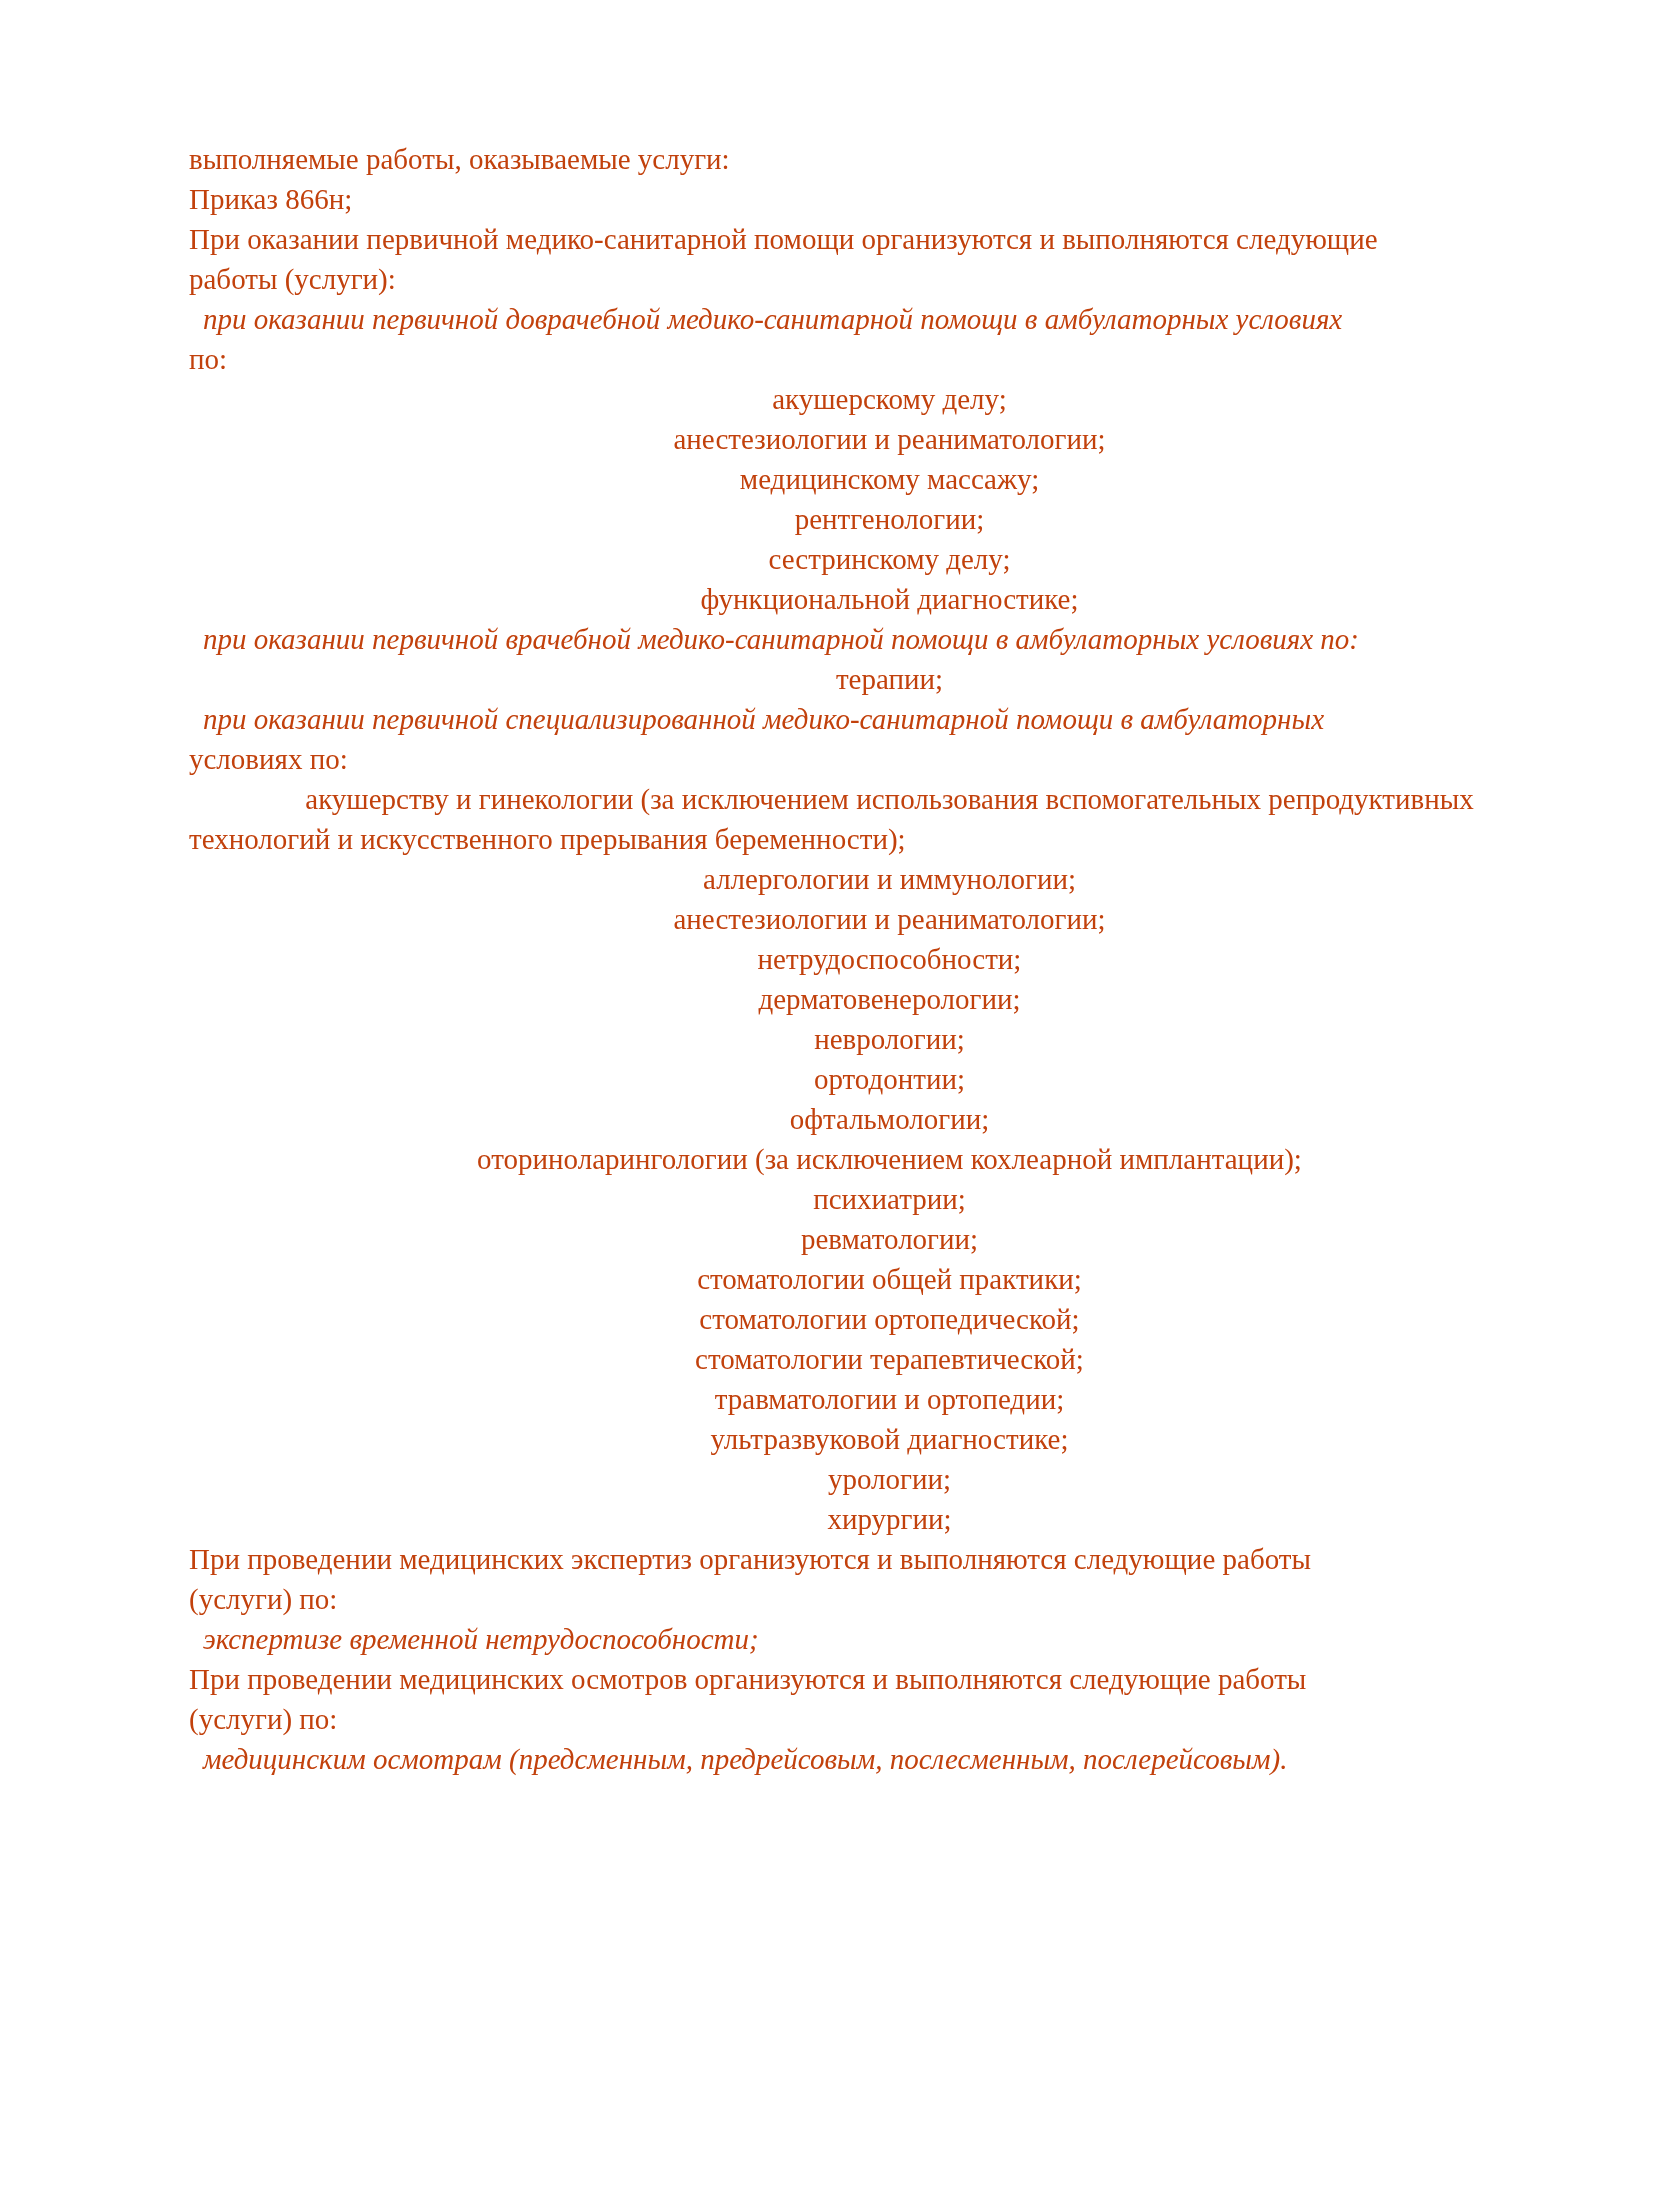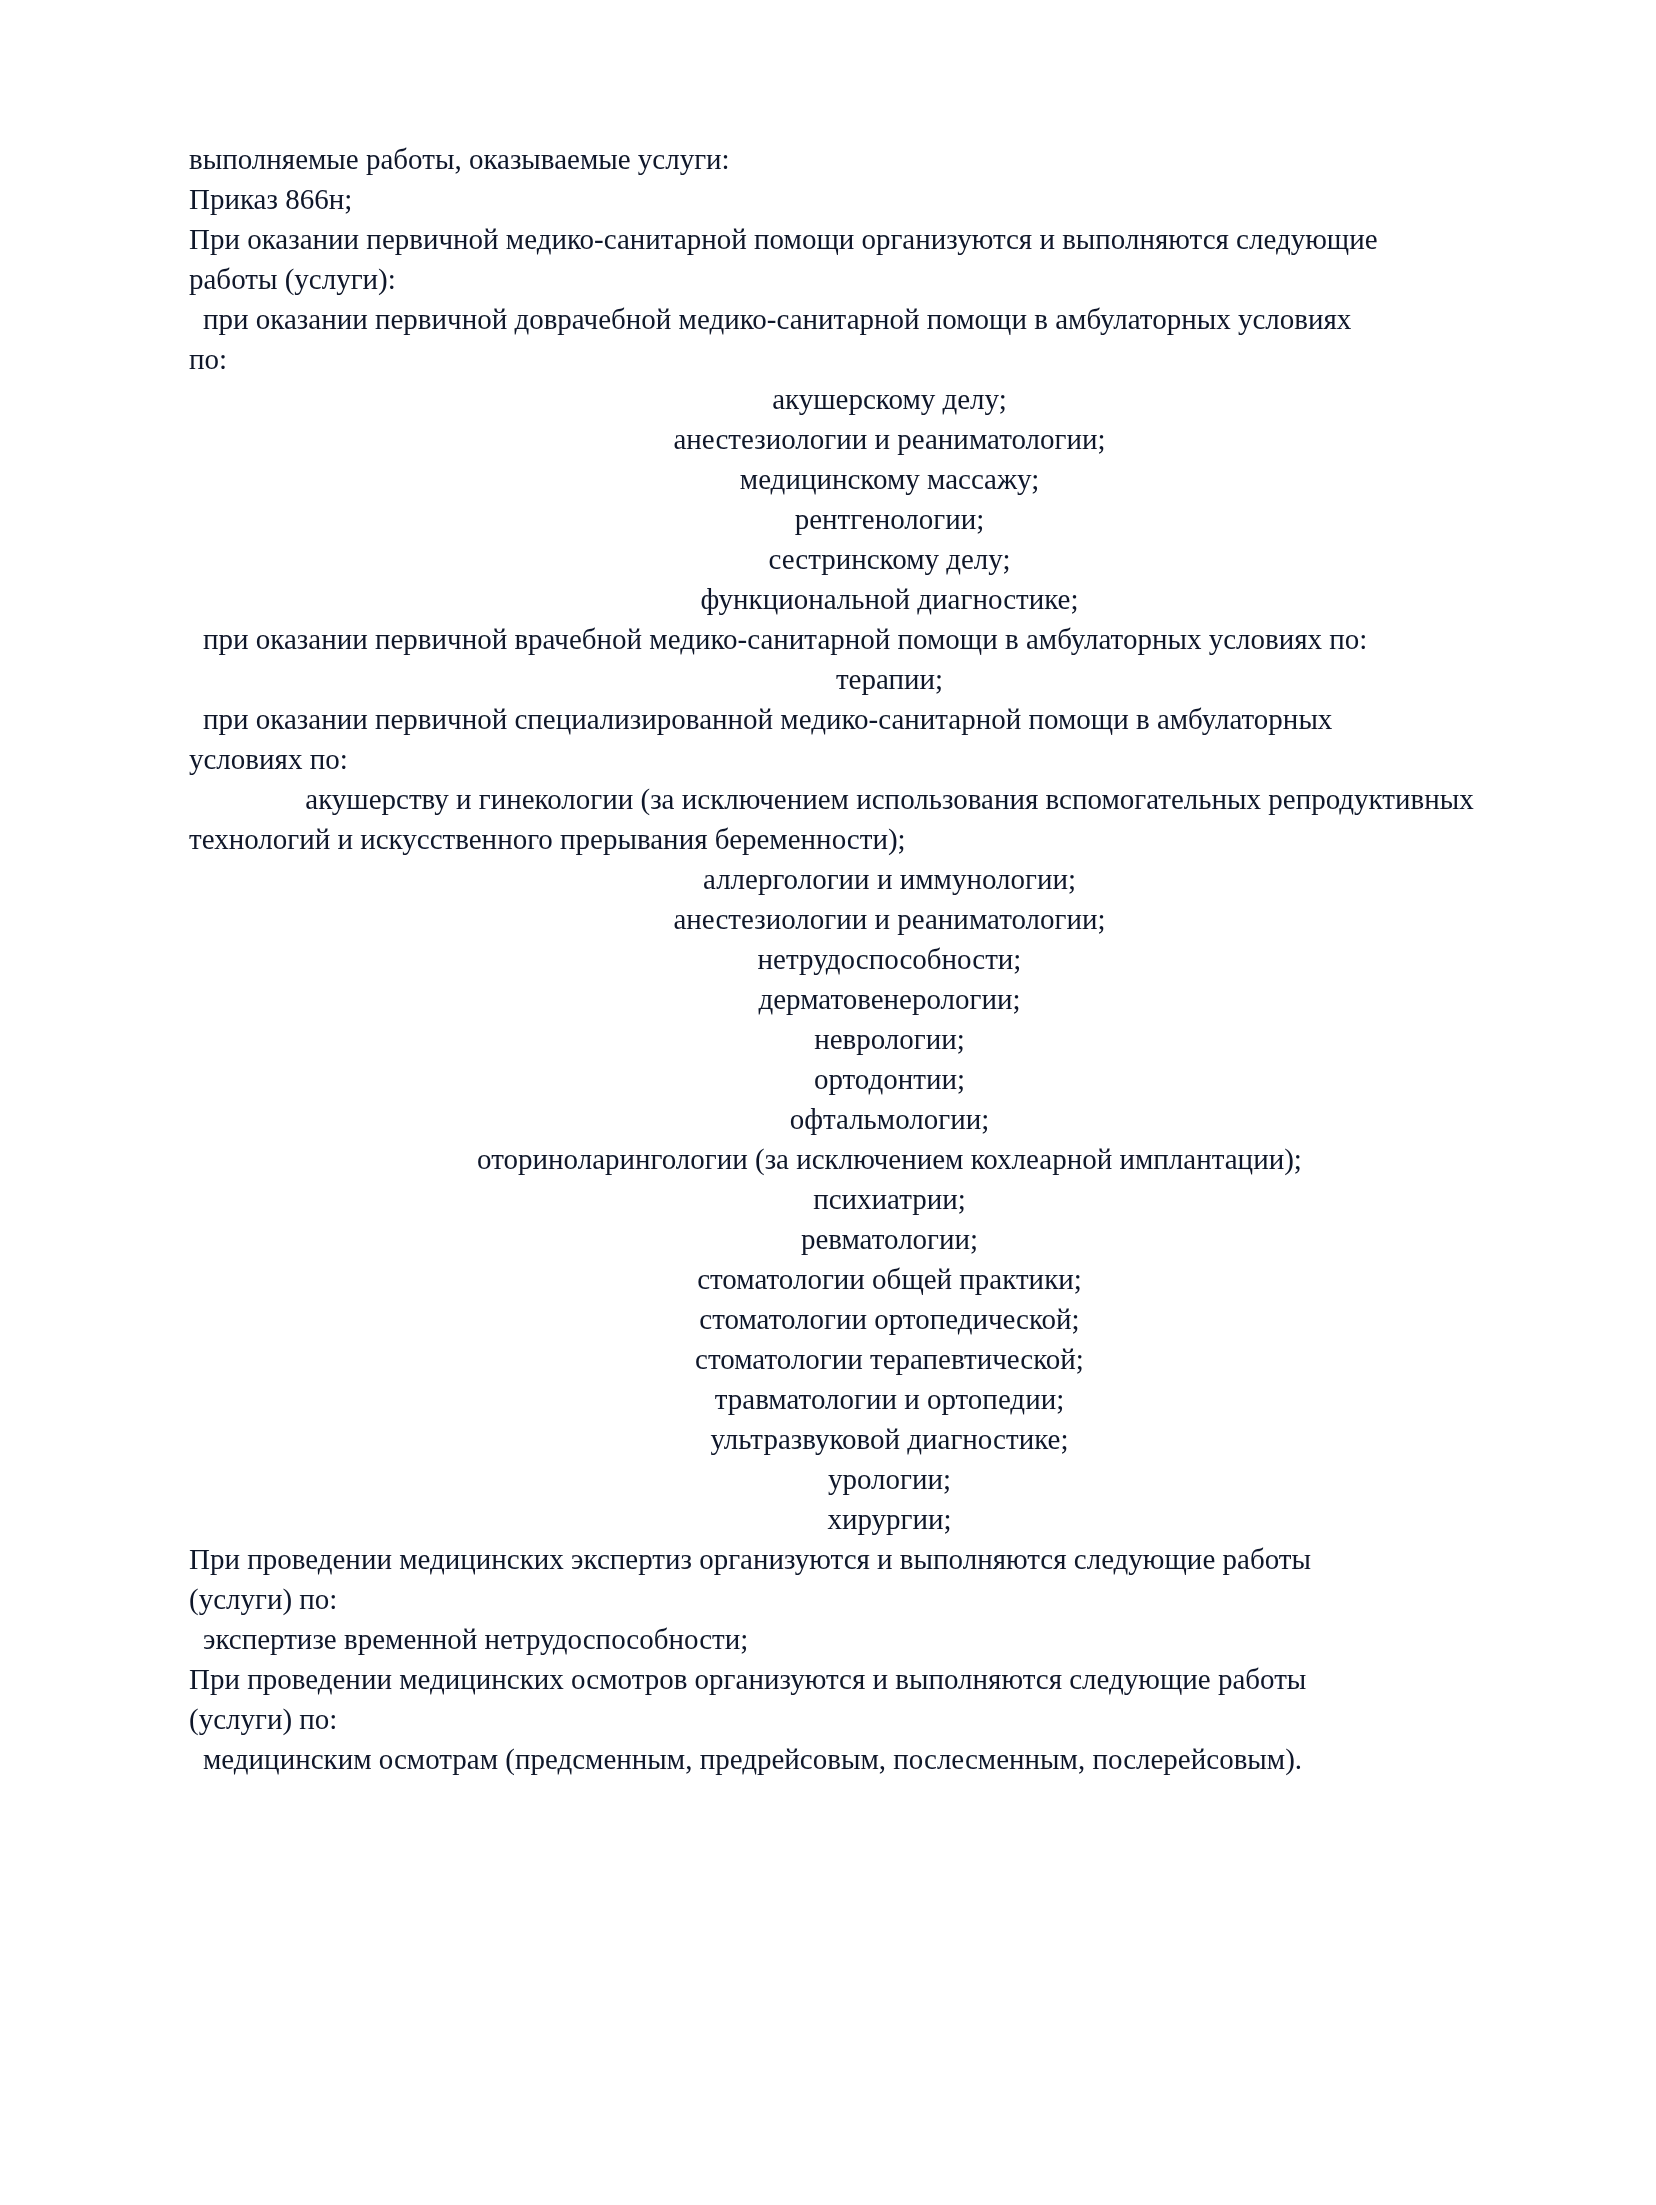--- a/index.html
+++ b/index.html
@@ -20,7 +20,7 @@
     left: 189px;
     top: 139px;
     right: 94px;
-    color: #0f172a;
+    color: #c2410c;
     font-size: 29px;
     line-height: 40px;
   }

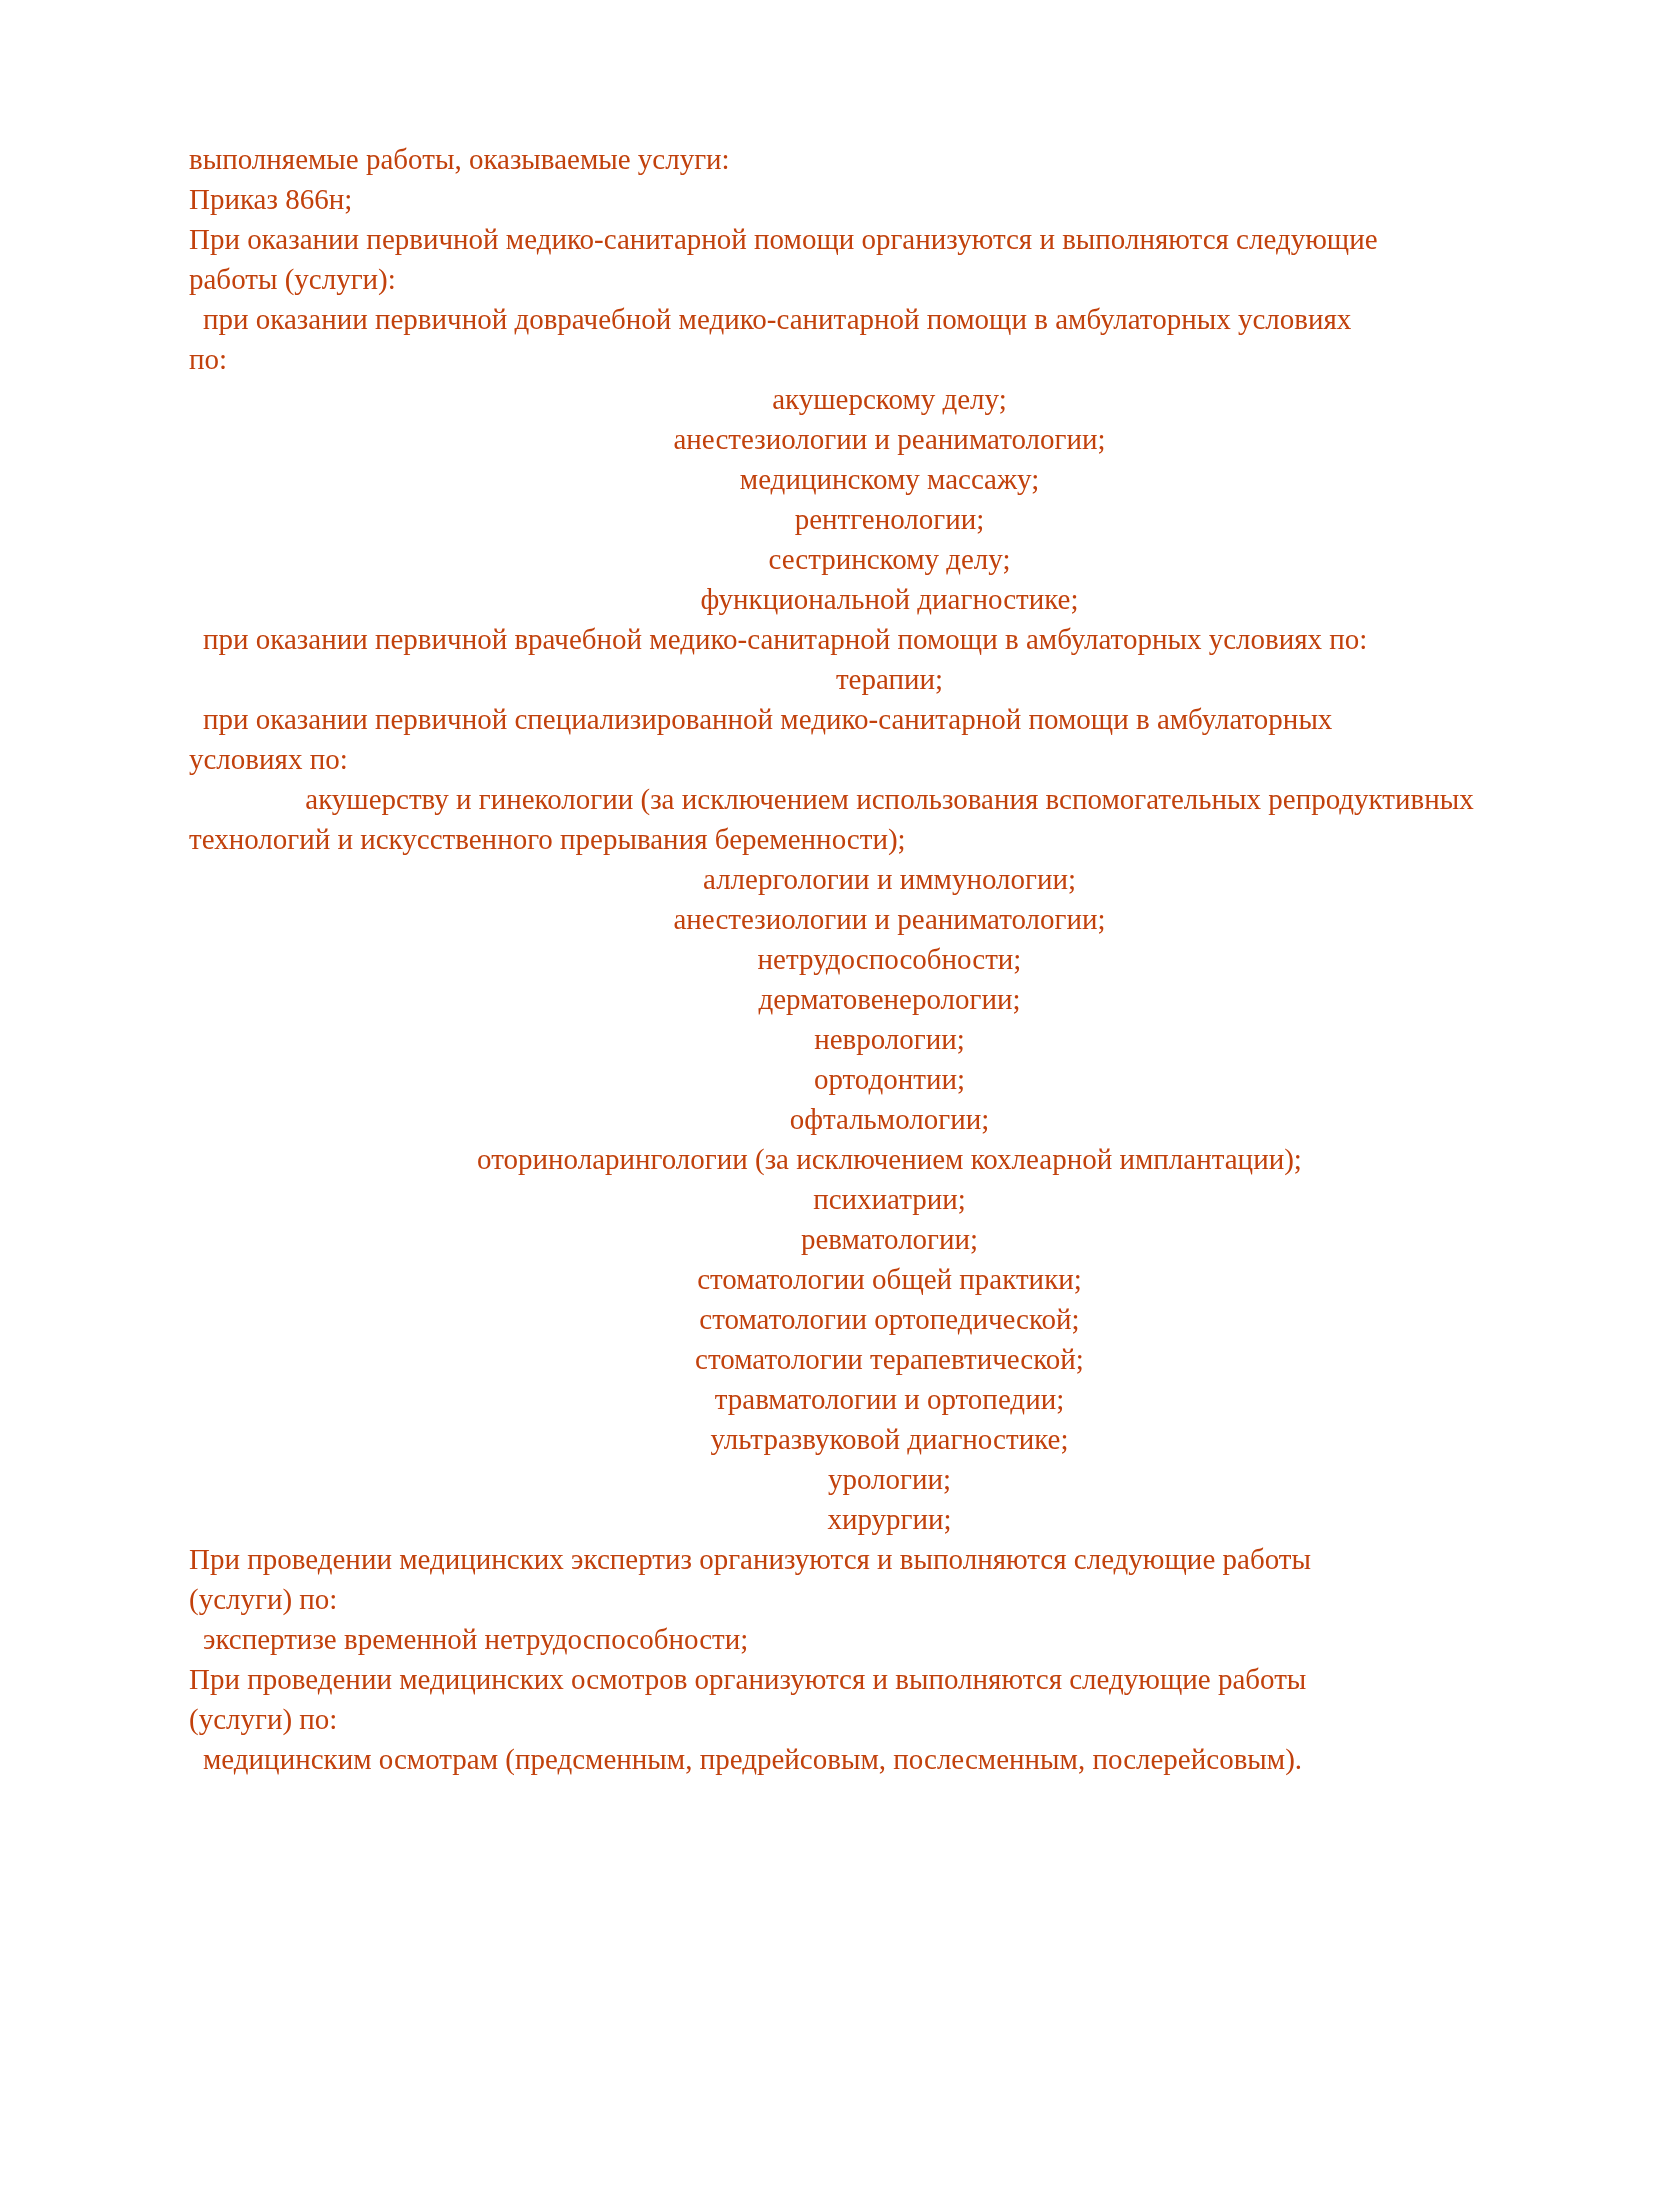--- a/index.html
+++ b/index.html
@@ -28,7 +28,7 @@
     white-space: pre;
   }
   .indent-0 { padding-left: 0; }
-  .indent-1 { padding-left: 14px; }
+  .indent-1 { padding-left: 14px; font-style: italic; }
   .indent-2 { padding-left: 27px; text-align: center; }
 </style>
 </head>

